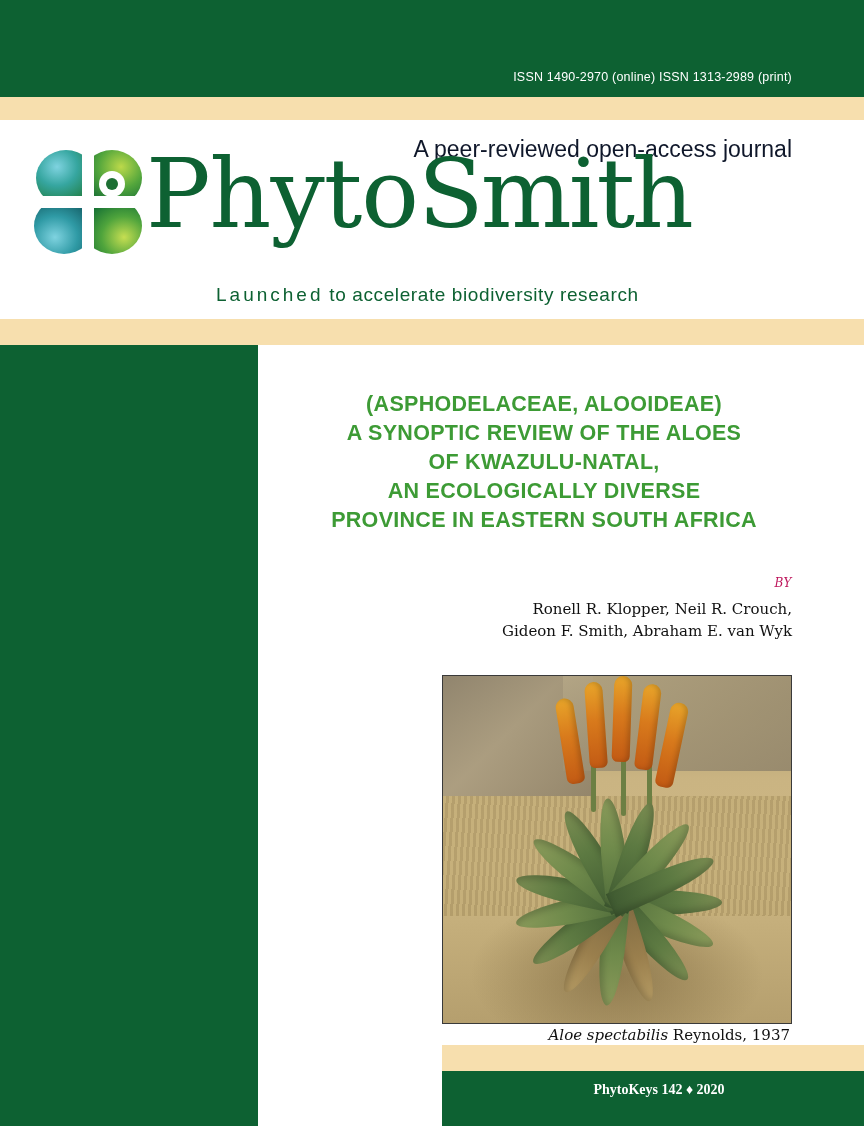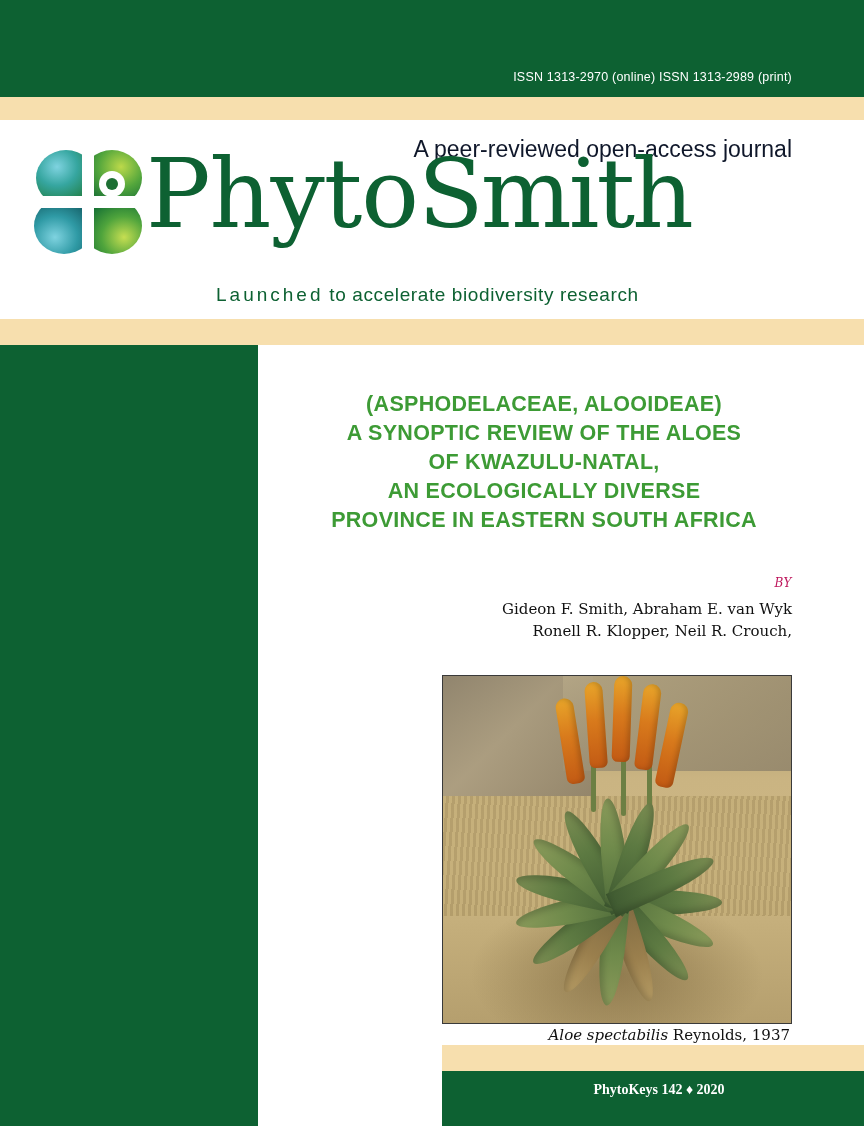--- a/index.html
+++ b/index.html
@@ -299,7 +299,7 @@
   <div class="left-band"></div>
   <div class="top-green"></div>
 
-  <div class="issn">ISSN 1313-2970 (online)  ISSN 1313-2989 (print)</div>
+  <div class="issn">ISSN 1490-2970 (online)  ISSN 1313-2989 (print)</div>
 
   <div class="cream-stripe-1"></div>
 

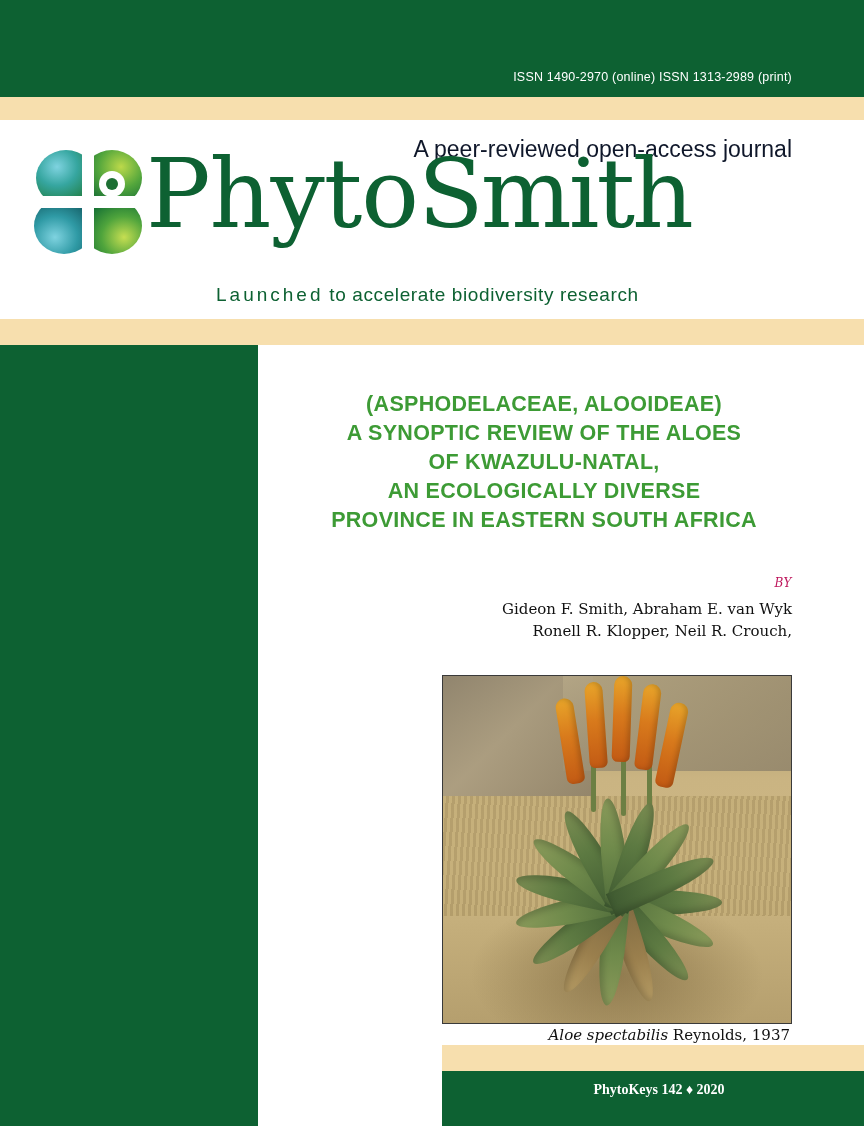--- a/index.html
+++ b/index.html
@@ -366,8 +366,8 @@
   <div class="by-label">BY</div>
 
   <div class="authors">
+    <span class="aline">Ronell R. Klopper, Neil R. Crouch,</span>
     <span class="aline">Gideon F. Smith, Abraham E. van Wyk</span>
-    <span class="aline">Ronell R. Klopper, Neil R. Crouch,</span>
   </div>
 
   <div class="photo-frame">

